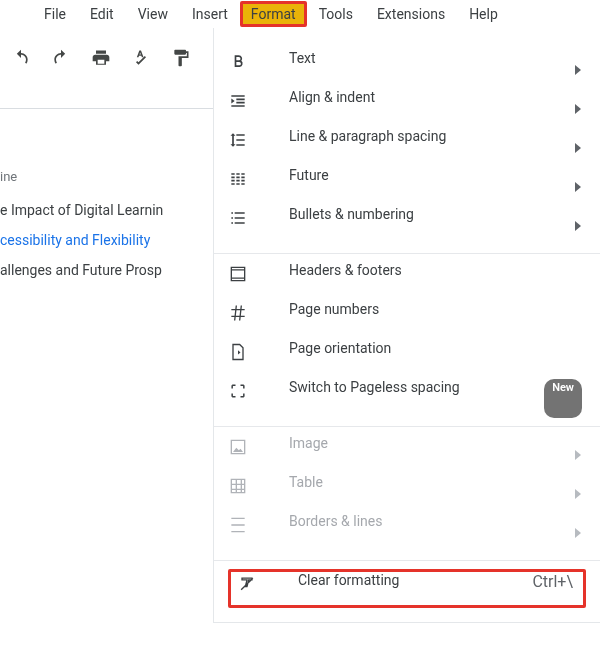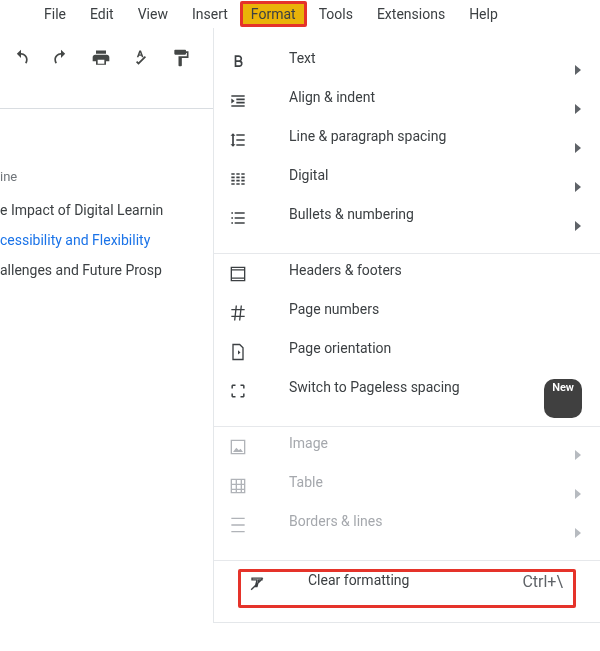--- a/index.html
+++ b/index.html
@@ -258,7 +258,7 @@
           <path d="M4 5h4v2H4zm0 4h4v2H4zm0 4h4v2H4zm0 4h4v2H4zM10 5h4v2h-4zm0 4h4v2h-4zm0 4h4v2h-4zm0 4h4v2h-4zM16 5h4v2h-4zm0 4h4v2h-4zm0 4h4v2h-4zm0 4h4v2h-4z"></path>
         </svg>
     </span>
-    <span class="mi-label">Digital</span>
+    <span class="mi-label">Future</span>
     <span class="mi-arrow">
         <svg viewBox="0 0 6 10">
           <path d="M0 0l6 5-6 5z"></path>

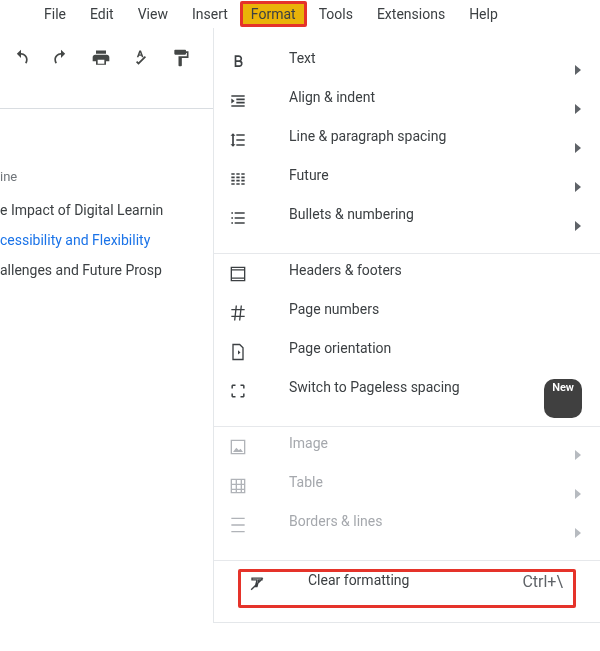--- a/index.html
+++ b/index.html
@@ -126,7 +126,7 @@
   .menu-row.disabled .mi-arrow { color: #b7bbc0; }
   .mi-arrow svg { width: 6px; height: 10px; fill: currentColor; }
   .menu-row .mi-badge {
-    background: #404040;
+    background: #737373;
     color: #fff;
     font-size: 11px;
     font-weight: 600;

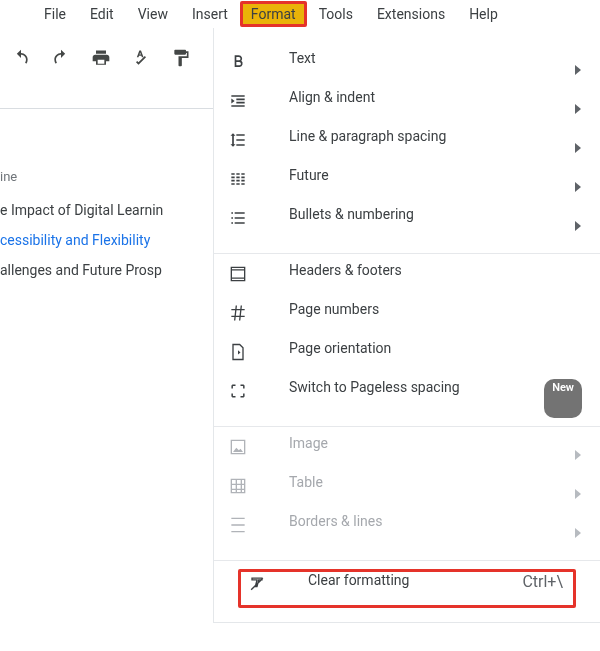--- a/index.html
+++ b/index.html
@@ -140,7 +140,7 @@
     margin-left: 8px;
   }
   .menu-row.highlighted {
-    margin: 0 24px;
+    margin: 0 14px;
     padding: 0 10px 0 4px;
     border: 3px solid #e5332a;
     border-radius: 2px;

